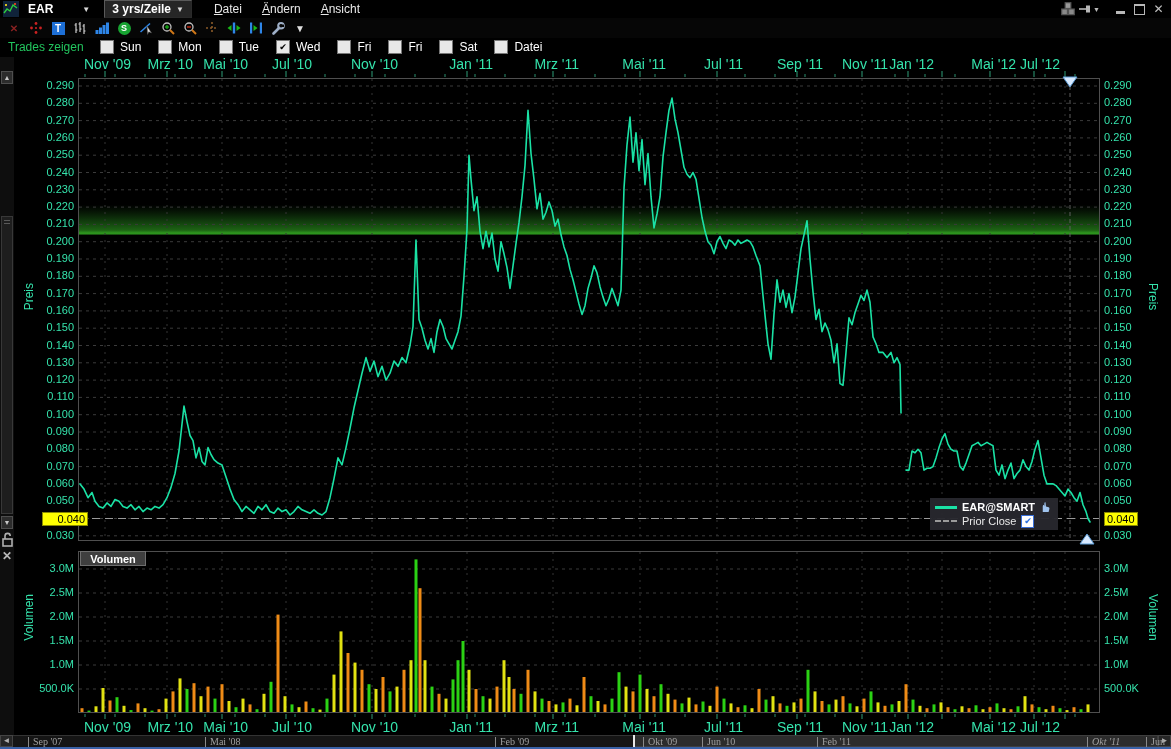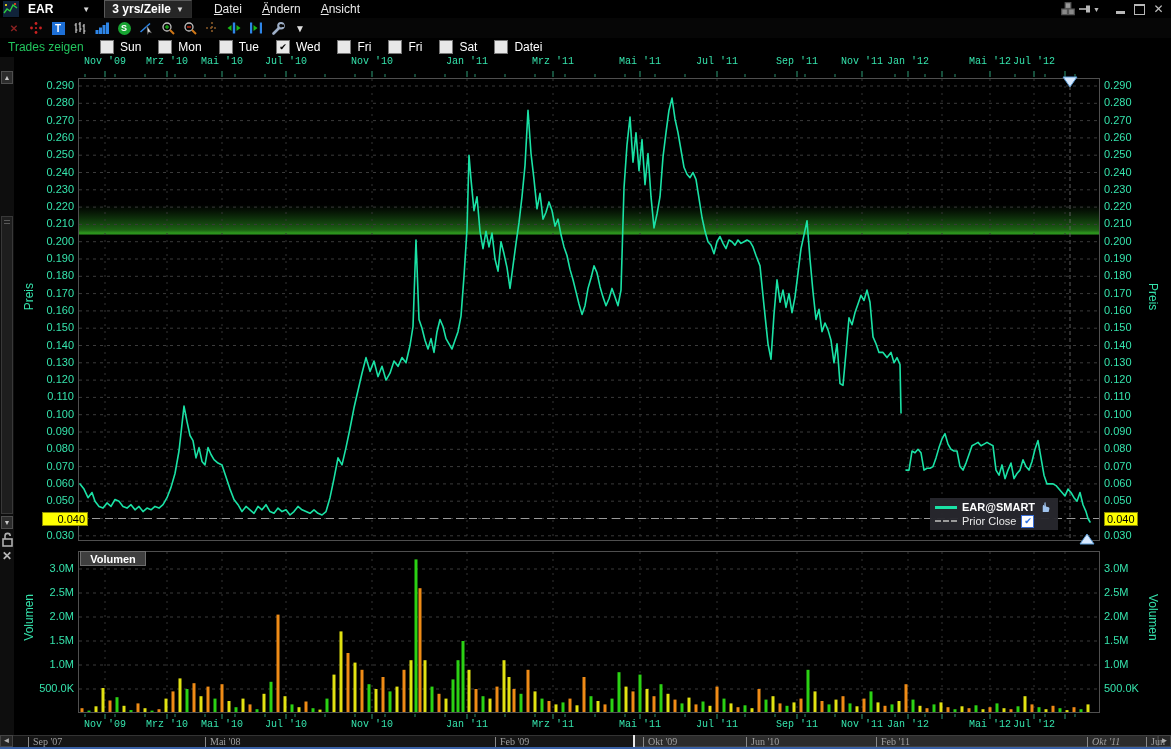--- a/index.html
+++ b/index.html
@@ -44,7 +44,7 @@
   .axl{position:absolute;color:#35e3ac;font-size:11px;line-height:13px;height:13px;}
   .axl.r{text-align:right;}
   .axl.hl{background:#ffff00;color:#000;border:1px solid #8a8a00;padding:0 2px;height:12px;line-height:12px;}
-  .mon{position:absolute;color:#35e3ac;font-size:10px;width:52px;text-align:center;font-family:Liberation Mono, monospace;}
+  .mon{position:absolute;color:#35e3ac;font-size:14px;width:52px;text-align:right;}
   .rot{position:absolute;color:#35e3ac;font-size:12px;writing-mode:vertical-rl;}
   .rot.ccw{transform:rotate(180deg);}
   .vtitle{position:absolute;left:80px;top:551px;width:66px;height:15px;background:#3f3f3f;border:1px solid #6e6e6e;

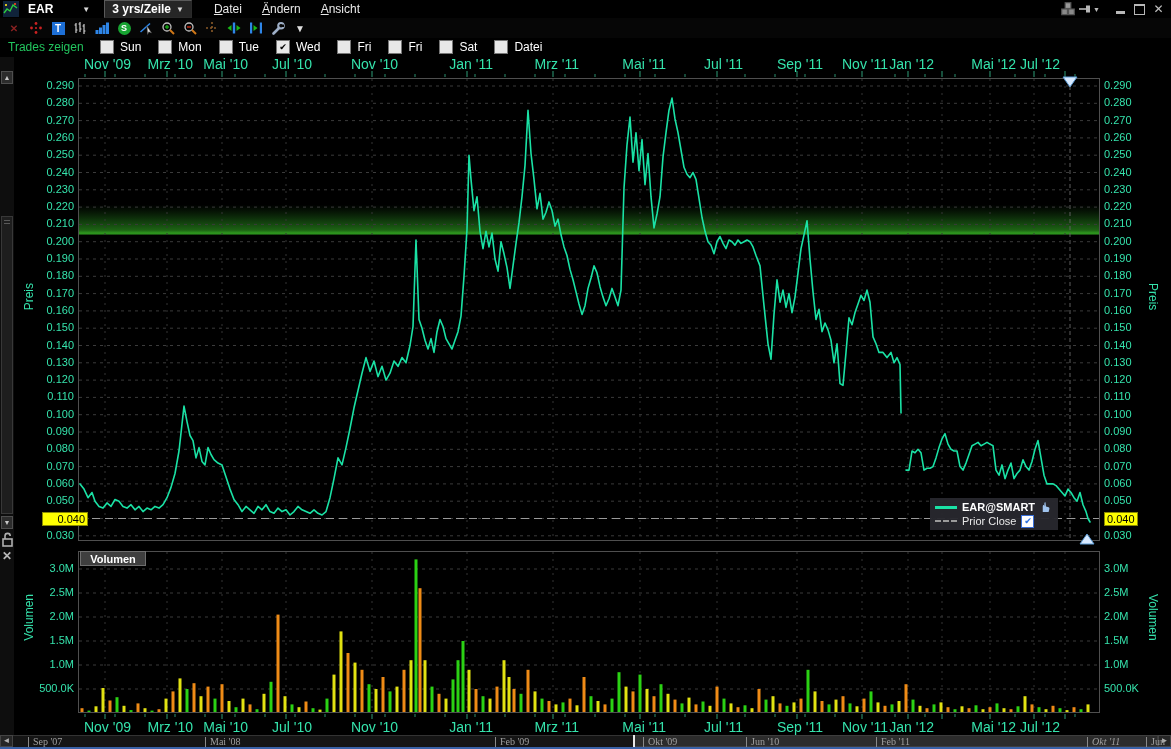--- a/index.html
+++ b/index.html
@@ -721,7 +721,7 @@
     <div class="tl-label" style="left: 205px;">Mai '08</div>
     <div class="tl-label" style="left: 495px;">Feb '09</div>
     <div class="tl-label" style="left: 643px;">Okt '09</div>
-    <div class="tl-label" style="left: 746px;">Jun '10</div>
+    <div class="tl-label" style="left: 702px;">Jun '10</div>
     <div class="tl-label" style="left: 876px;">Feb '11</div>
     <div class="tl-label" style="left: 1087px; font-style: italic;">Okt '11</div>
     <div class="tl-label" style="left: 1146px;">Jun '1</div>

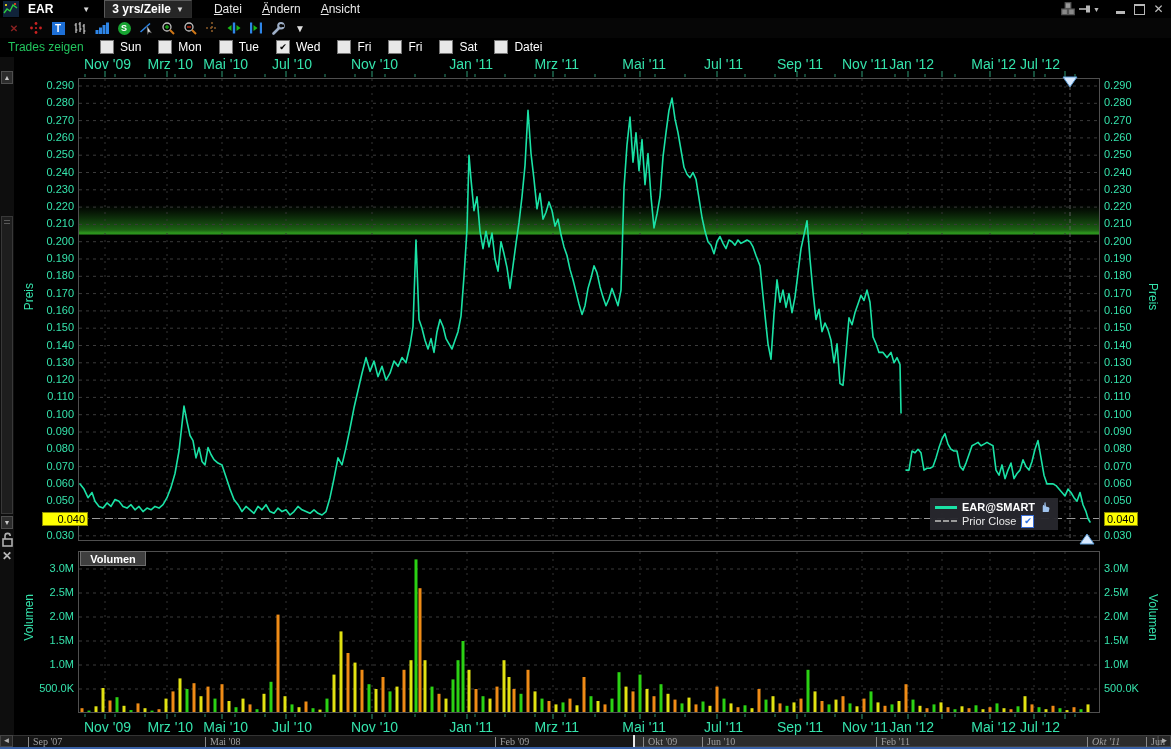--- a/index.html
+++ b/index.html
@@ -722,7 +722,7 @@
     <div class="tl-label" style="left: 495px;">Feb '09</div>
     <div class="tl-label" style="left: 643px;">Okt '09</div>
     <div class="tl-label" style="left: 702px;">Jun '10</div>
-    <div class="tl-label" style="left: 876px;">Feb '11</div>
+    <div class="tl-label" style="left: 817px;">Feb '11</div>
     <div class="tl-label" style="left: 1087px; font-style: italic;">Okt '11</div>
     <div class="tl-label" style="left: 1146px;">Jun '1</div>
   </div>

